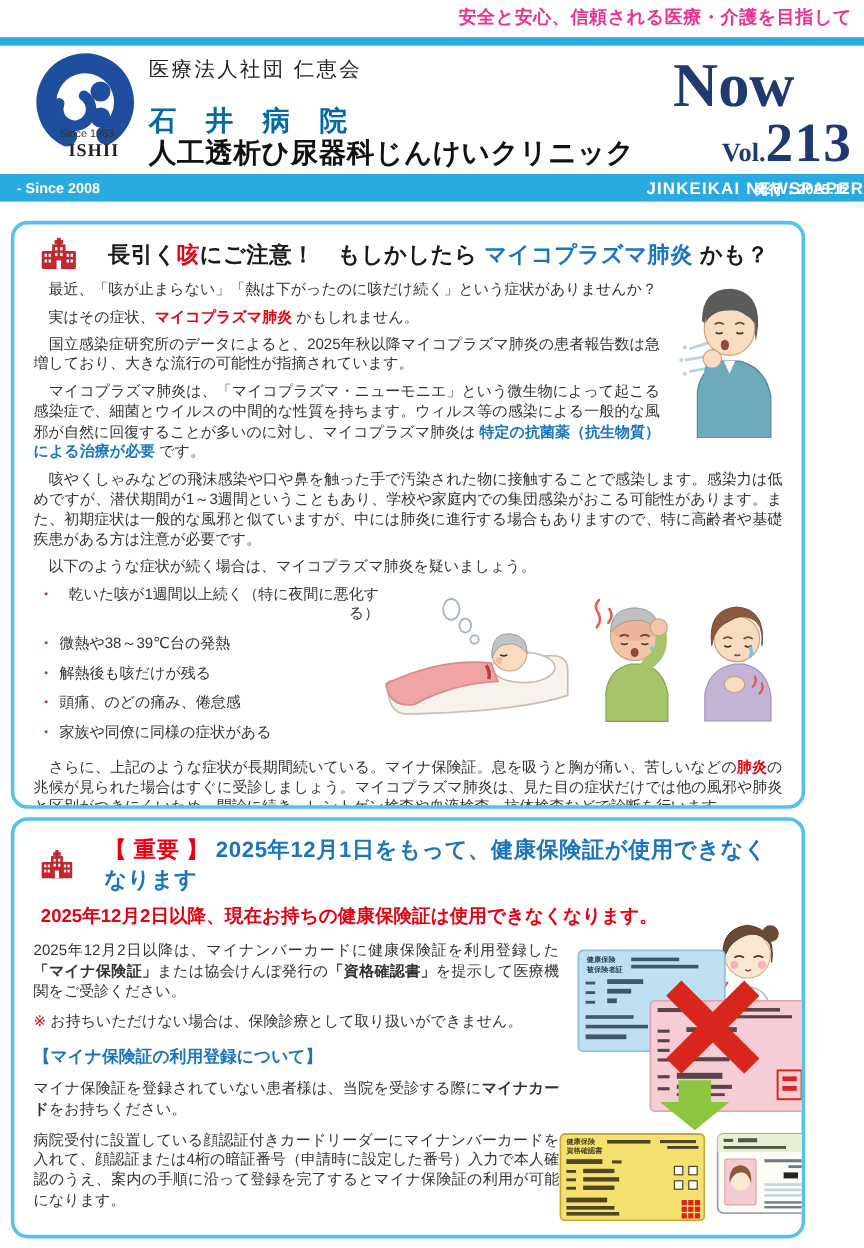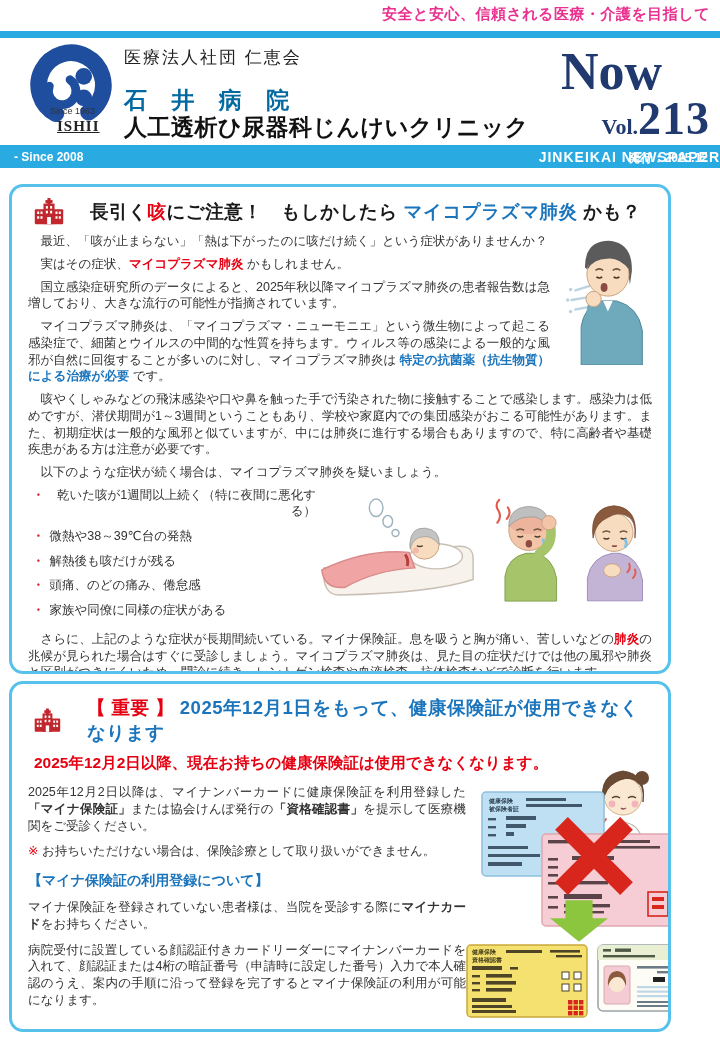--- a/index.html
+++ b/index.html
@@ -12,7 +12,7 @@
   .topbar { position:absolute; top:31px; left:0; width:720px; height:7px; background:#29ABE2; }
   .logo-box { position:absolute; top:42px; left:22px; width:100px; height:100px; }
   .logo-since { position:absolute; top:106px; left:50px; font-size:9px; color:#333; }
-  .logo-ishii { position:absolute; top:118px; left:57px; font-size:15px; font-family:"Liberation Serif","DejaVu Serif",serif; font-weight:700; color:#222; letter-spacing:1px;text-decoration:underline; }
+  .logo-ishii { position:absolute; top:118px; left:57px; font-size:15px; font-family:"Liberation Serif","DejaVu Serif",serif; font-weight:700; color:#222; letter-spacing:1px; }
   .org-name { position:absolute; top:46px; left:124px; font-size:17px; color:#222; letter-spacing:2px; }
   .hospital-name { position:absolute; top:85px; left:124px; font-size:23px; font-weight:700; color:#0369a1; letter-spacing:9px; }
   .clinic-name { position:absolute; top:112px; left:124px; font-size:23px; font-weight:700; color:#111; letter-spacing:0.5px; }

